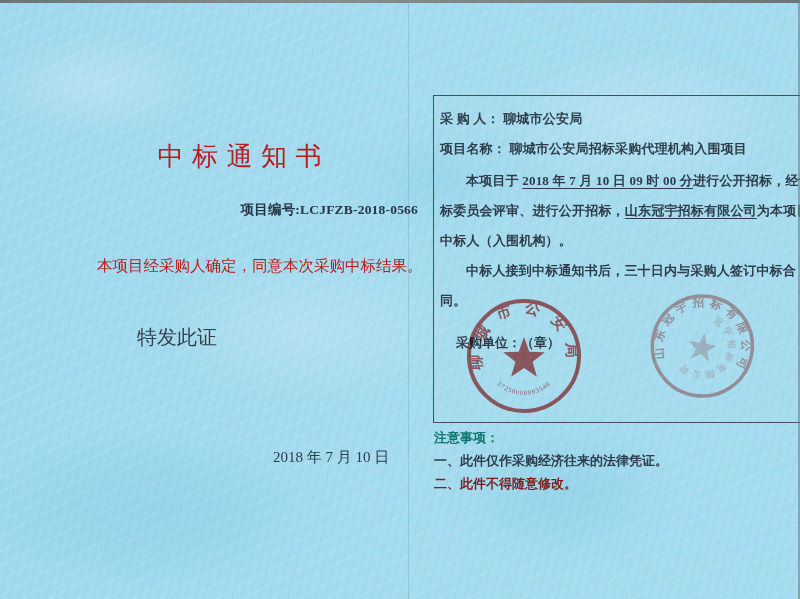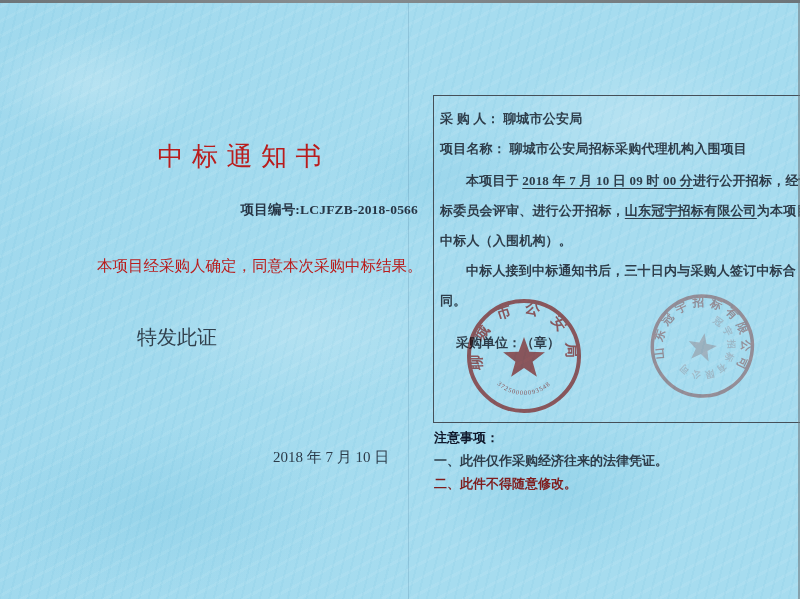--- a/index.html
+++ b/index.html
@@ -42,7 +42,7 @@
   .seal-label{position:absolute;top:238px;font-size:13px;font-weight:600;color:#2e3d4a;white-space:nowrap;}
   .stamp{position:absolute;z-index:4;mix-blend-mode:multiply;}
   .stamp svg text{font-family:"Liberation Serif","DejaVu Serif",serif;}
-  .notes-h{left:434px;top:429px;font-size:13px;font-weight:700;color:#0f172a;}
+  .notes-h{left:434px;top:429px;font-size:13px;font-weight:700;color:#0f766e;}
   .notes-i1{left:434px;top:452px;font-size:13px;font-weight:600;color:#2e3d4a;}
   .notes-i2{left:434px;top:475px;font-size:13px;font-weight:600;color:#7f1d1d;}
 </style>

